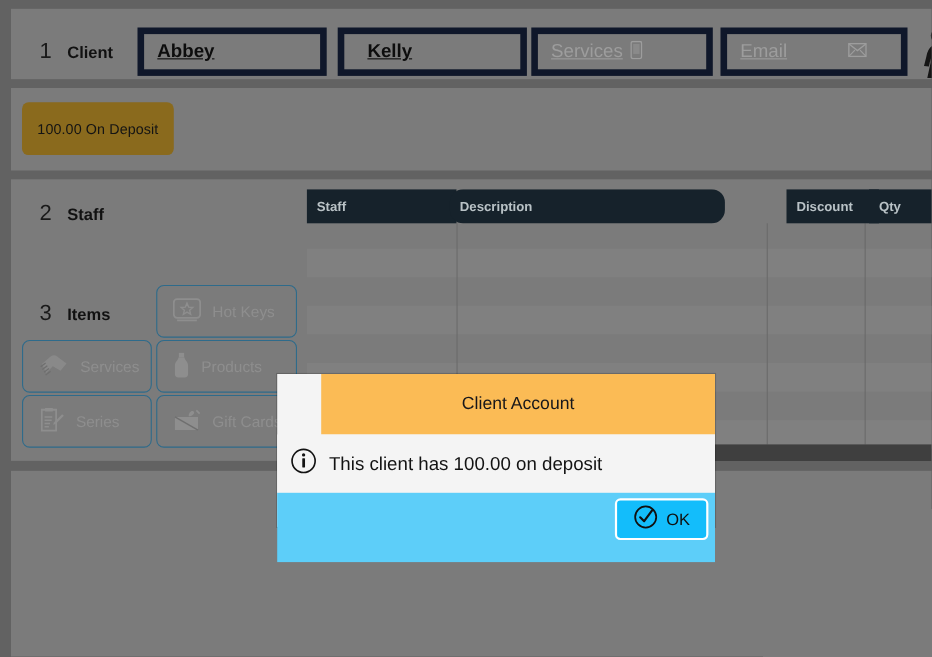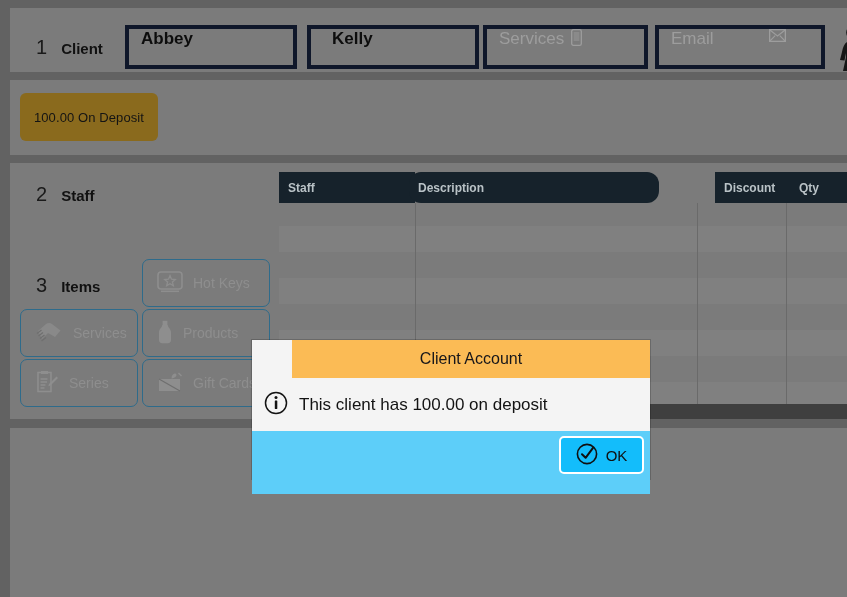--- a/index.html
+++ b/index.html
@@ -52,12 +52,13 @@
     top: 17px;
     height: 44px;
     box-sizing: border-box;
-    border: 4px solid #0f172a;
+    border: 6px solid #0f172a;
     background: #7b7b7b;
     display: flex;
-    align-items: flex-start;
+    align-items: center;
     padding-left: 12px;
     font-size: 17px;
+    text-decoration: underline;
   }
   .field.filled {
     color: #0d0d0d;

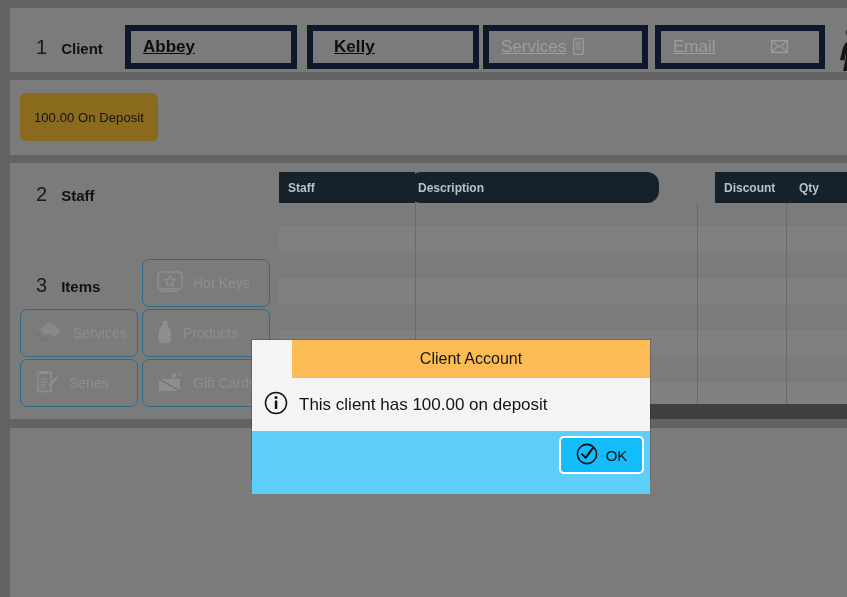--- a/index.html
+++ b/index.html
@@ -234,7 +234,7 @@
     z-index: 50;
   }
   #dialog-header {
-    height: 38px;
+    height: 55px;
     background: #fbbb55;
     display: flex;
     align-items: center;

